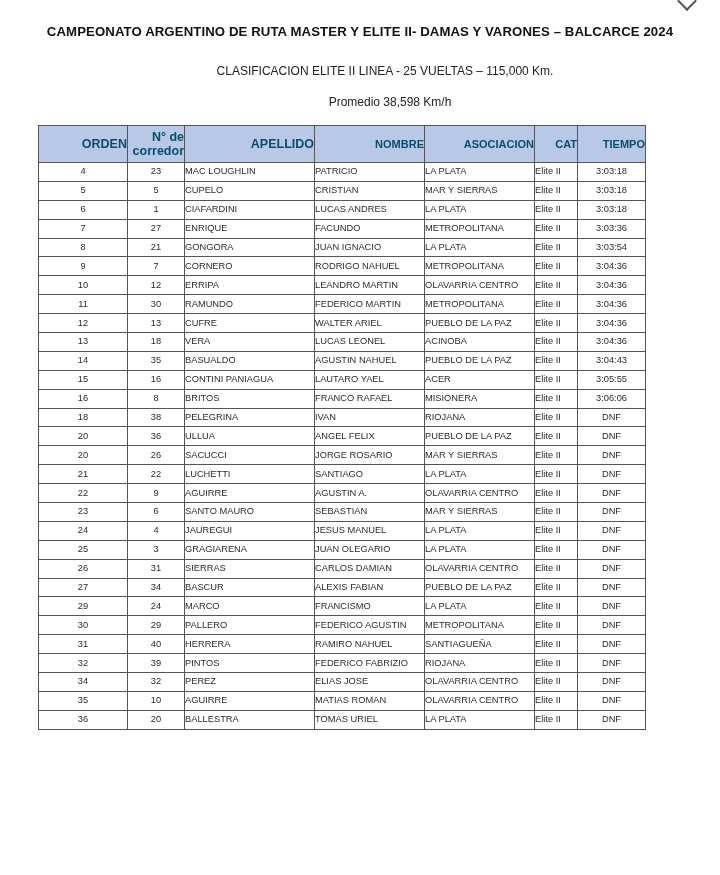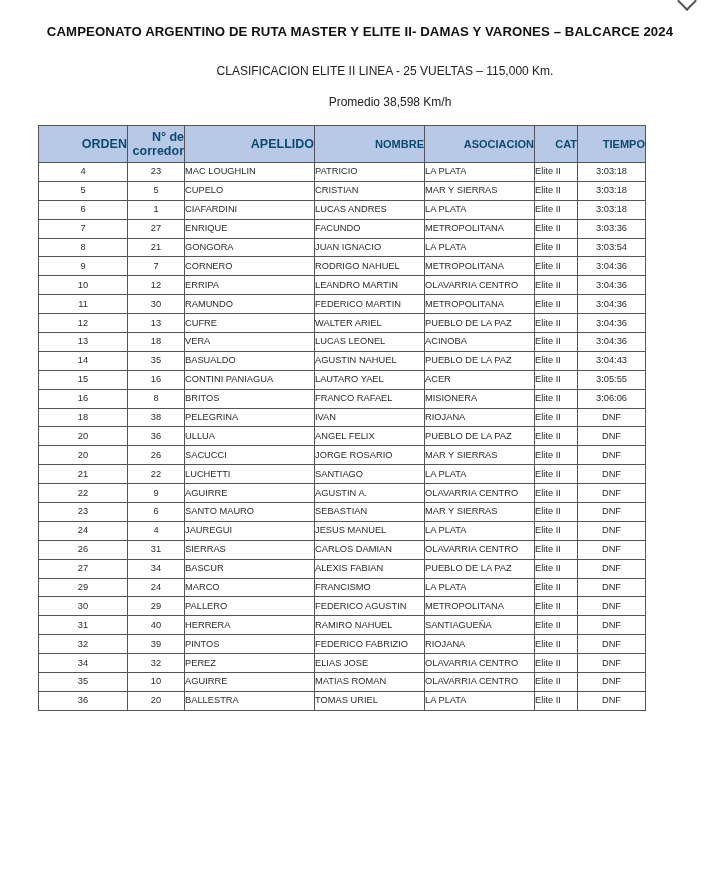--- a/index.html
+++ b/index.html
@@ -229,6 +229,15 @@
         <td class="time">DNF</td>
       </tr>
       <tr>
+        <td class="c">25</td>
+        <td class="c">3</td>
+        <td class="l">GRAGIARENA</td>
+        <td class="l">JUAN OLEGARIO</td>
+        <td class="l">LA PLATA</td>
+        <td class="l">Elite II</td>
+        <td class="time">DNF</td>
+      </tr>
+      <tr>
         <td class="c">26</td>
         <td class="c">31</td>
         <td class="l">SIERRAS</td>

